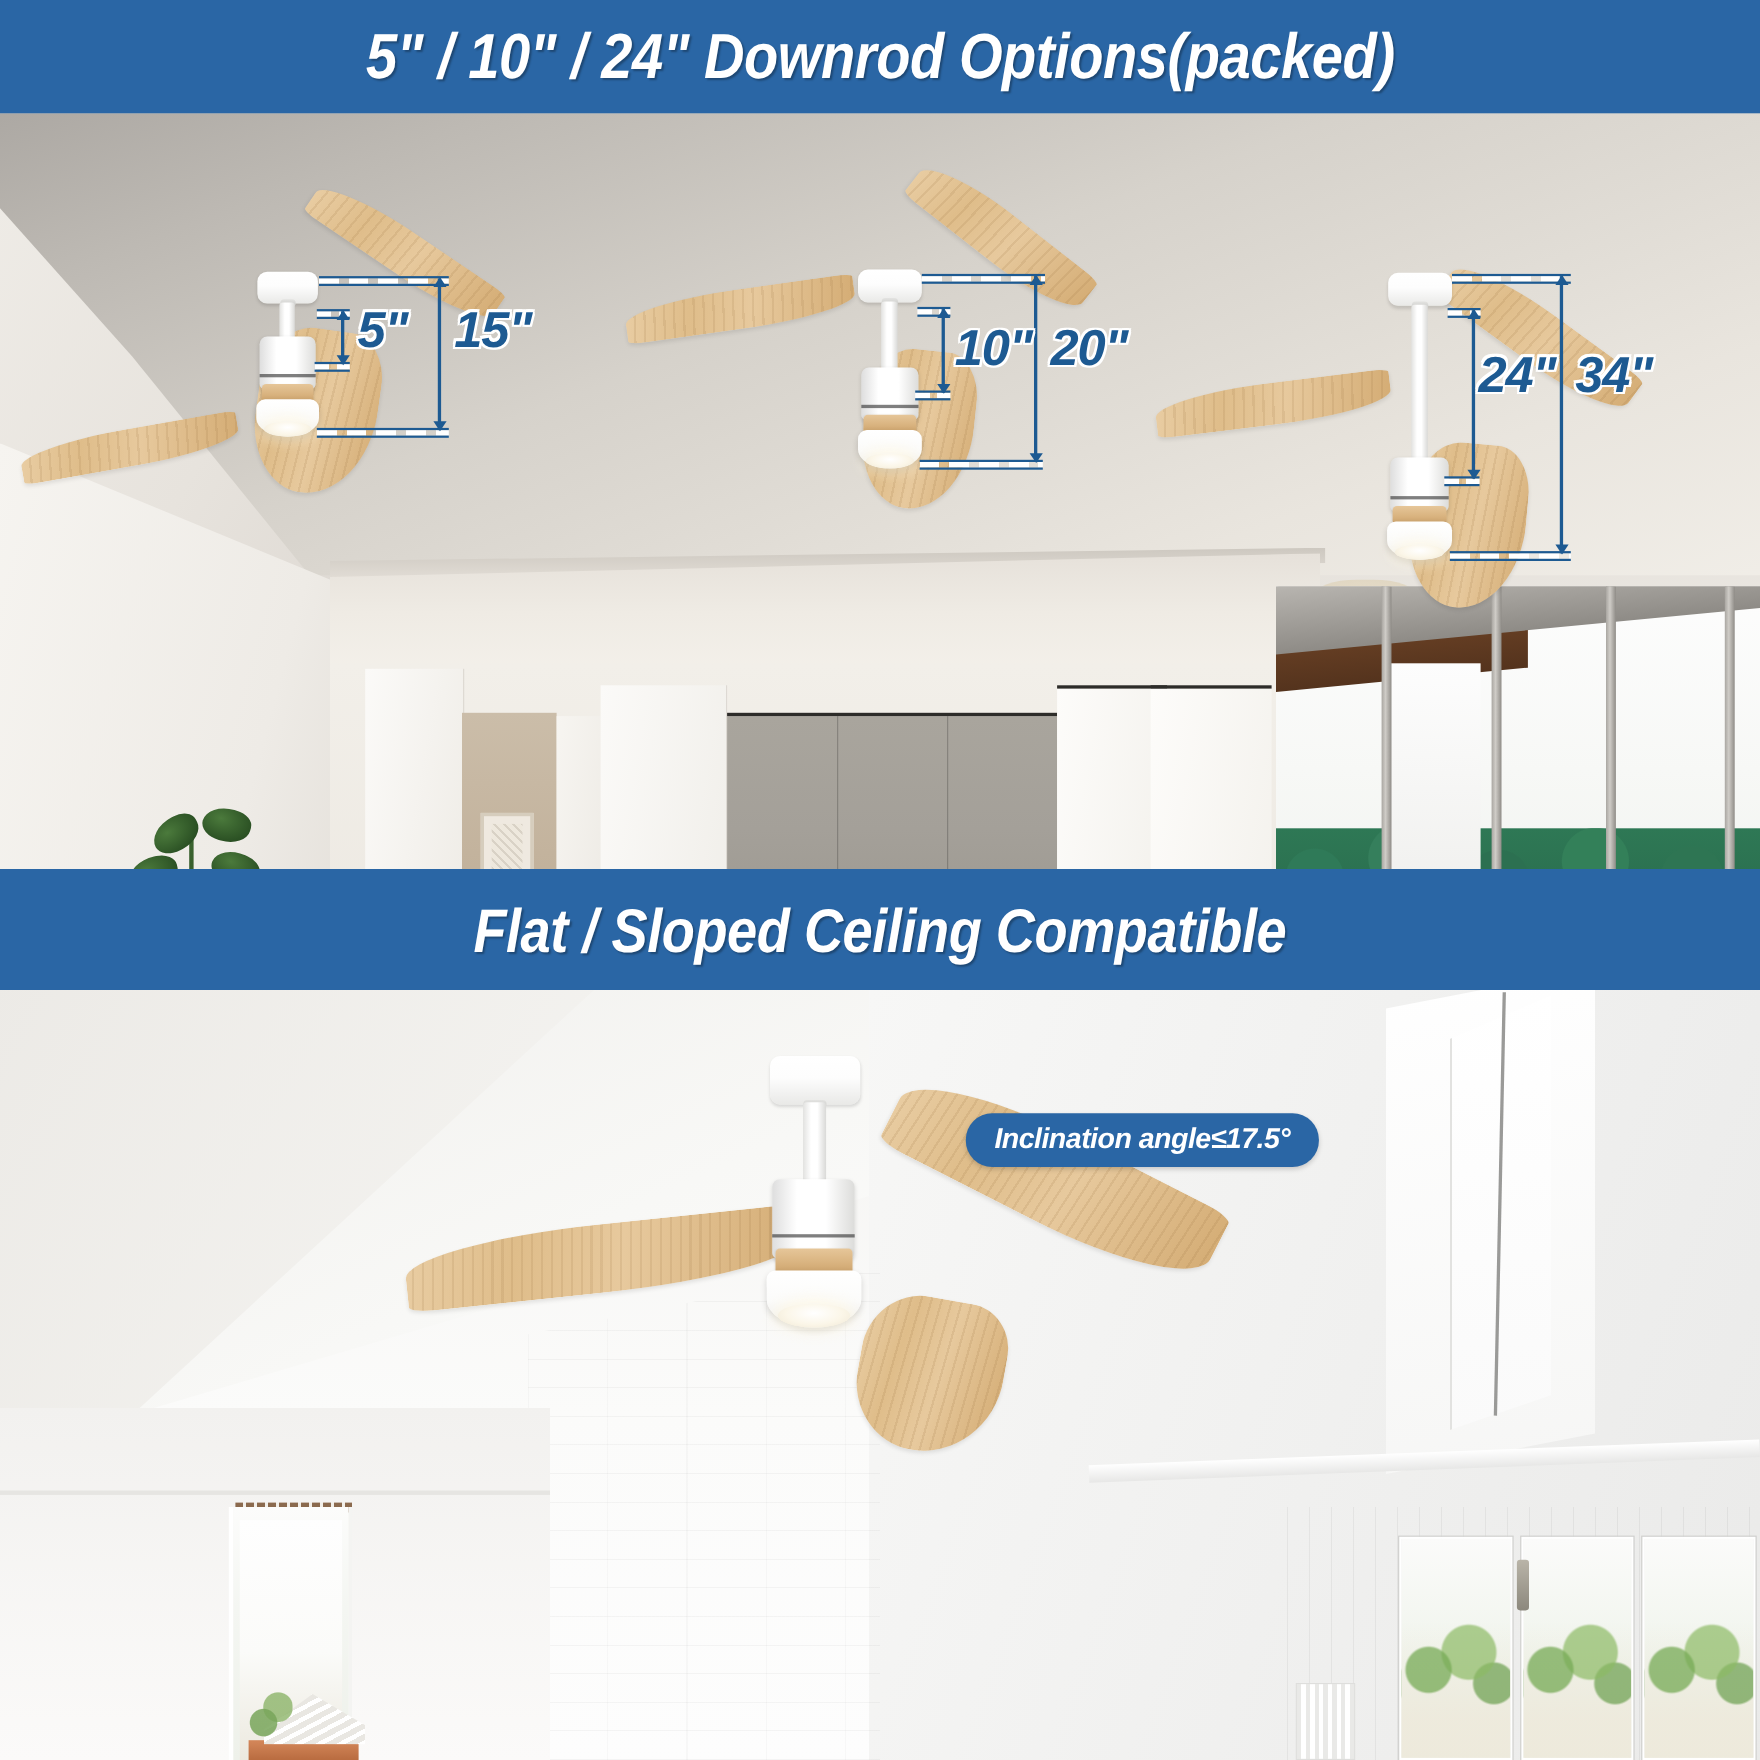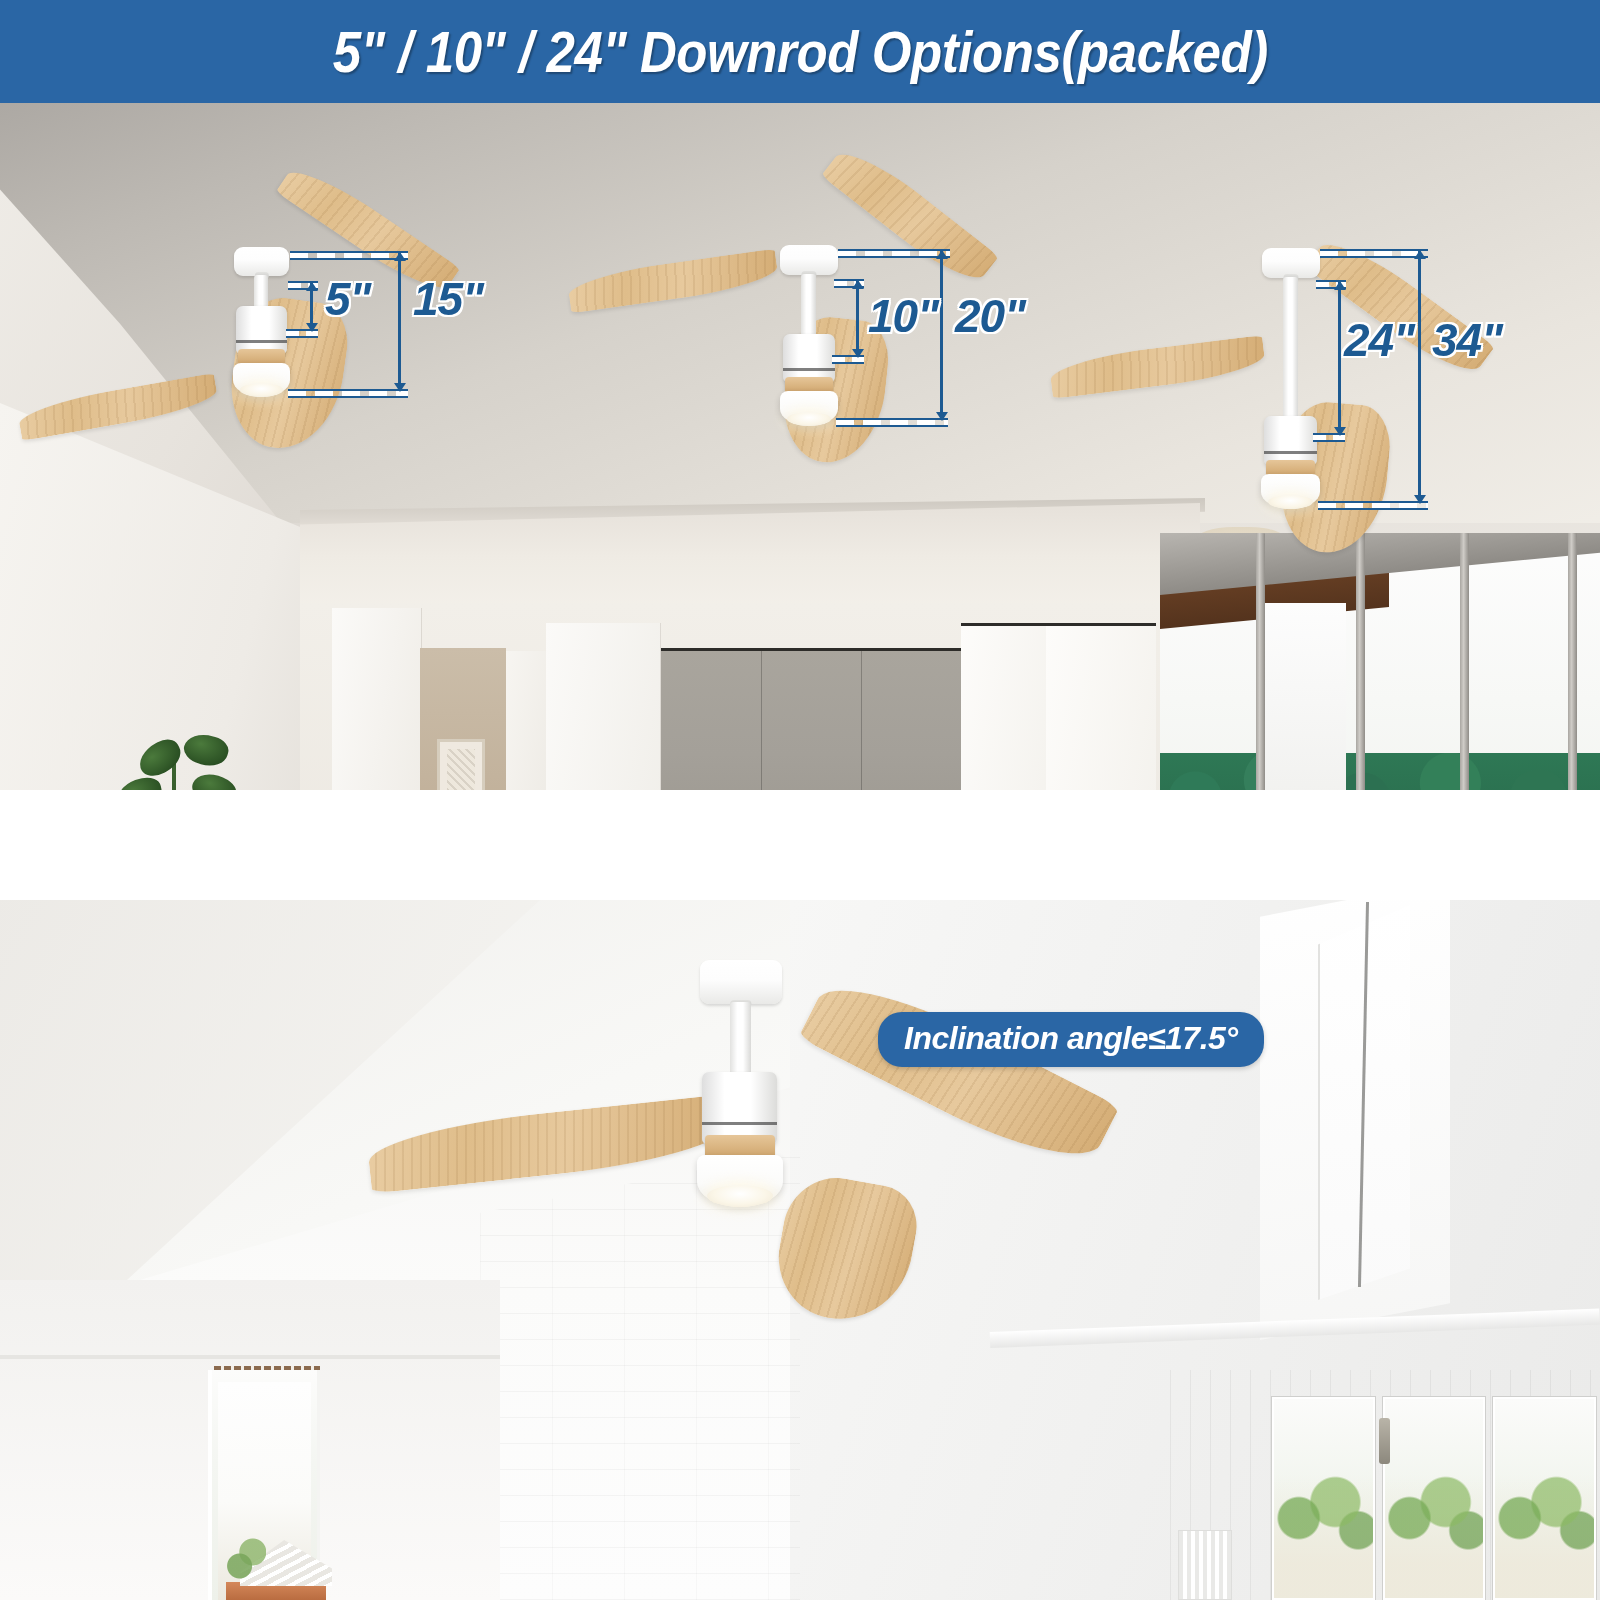--- a/index.html
+++ b/index.html
@@ -498,6 +498,9 @@
     </div>
   </div>
 
+  <div class="banner" id="banner-mid">
+    <div class="banner-text">Flat / Sloped Ceiling Compatible</div>
+  </div>
 
   <div class="scene2">
     <div class="s2-slope-plane"></div>

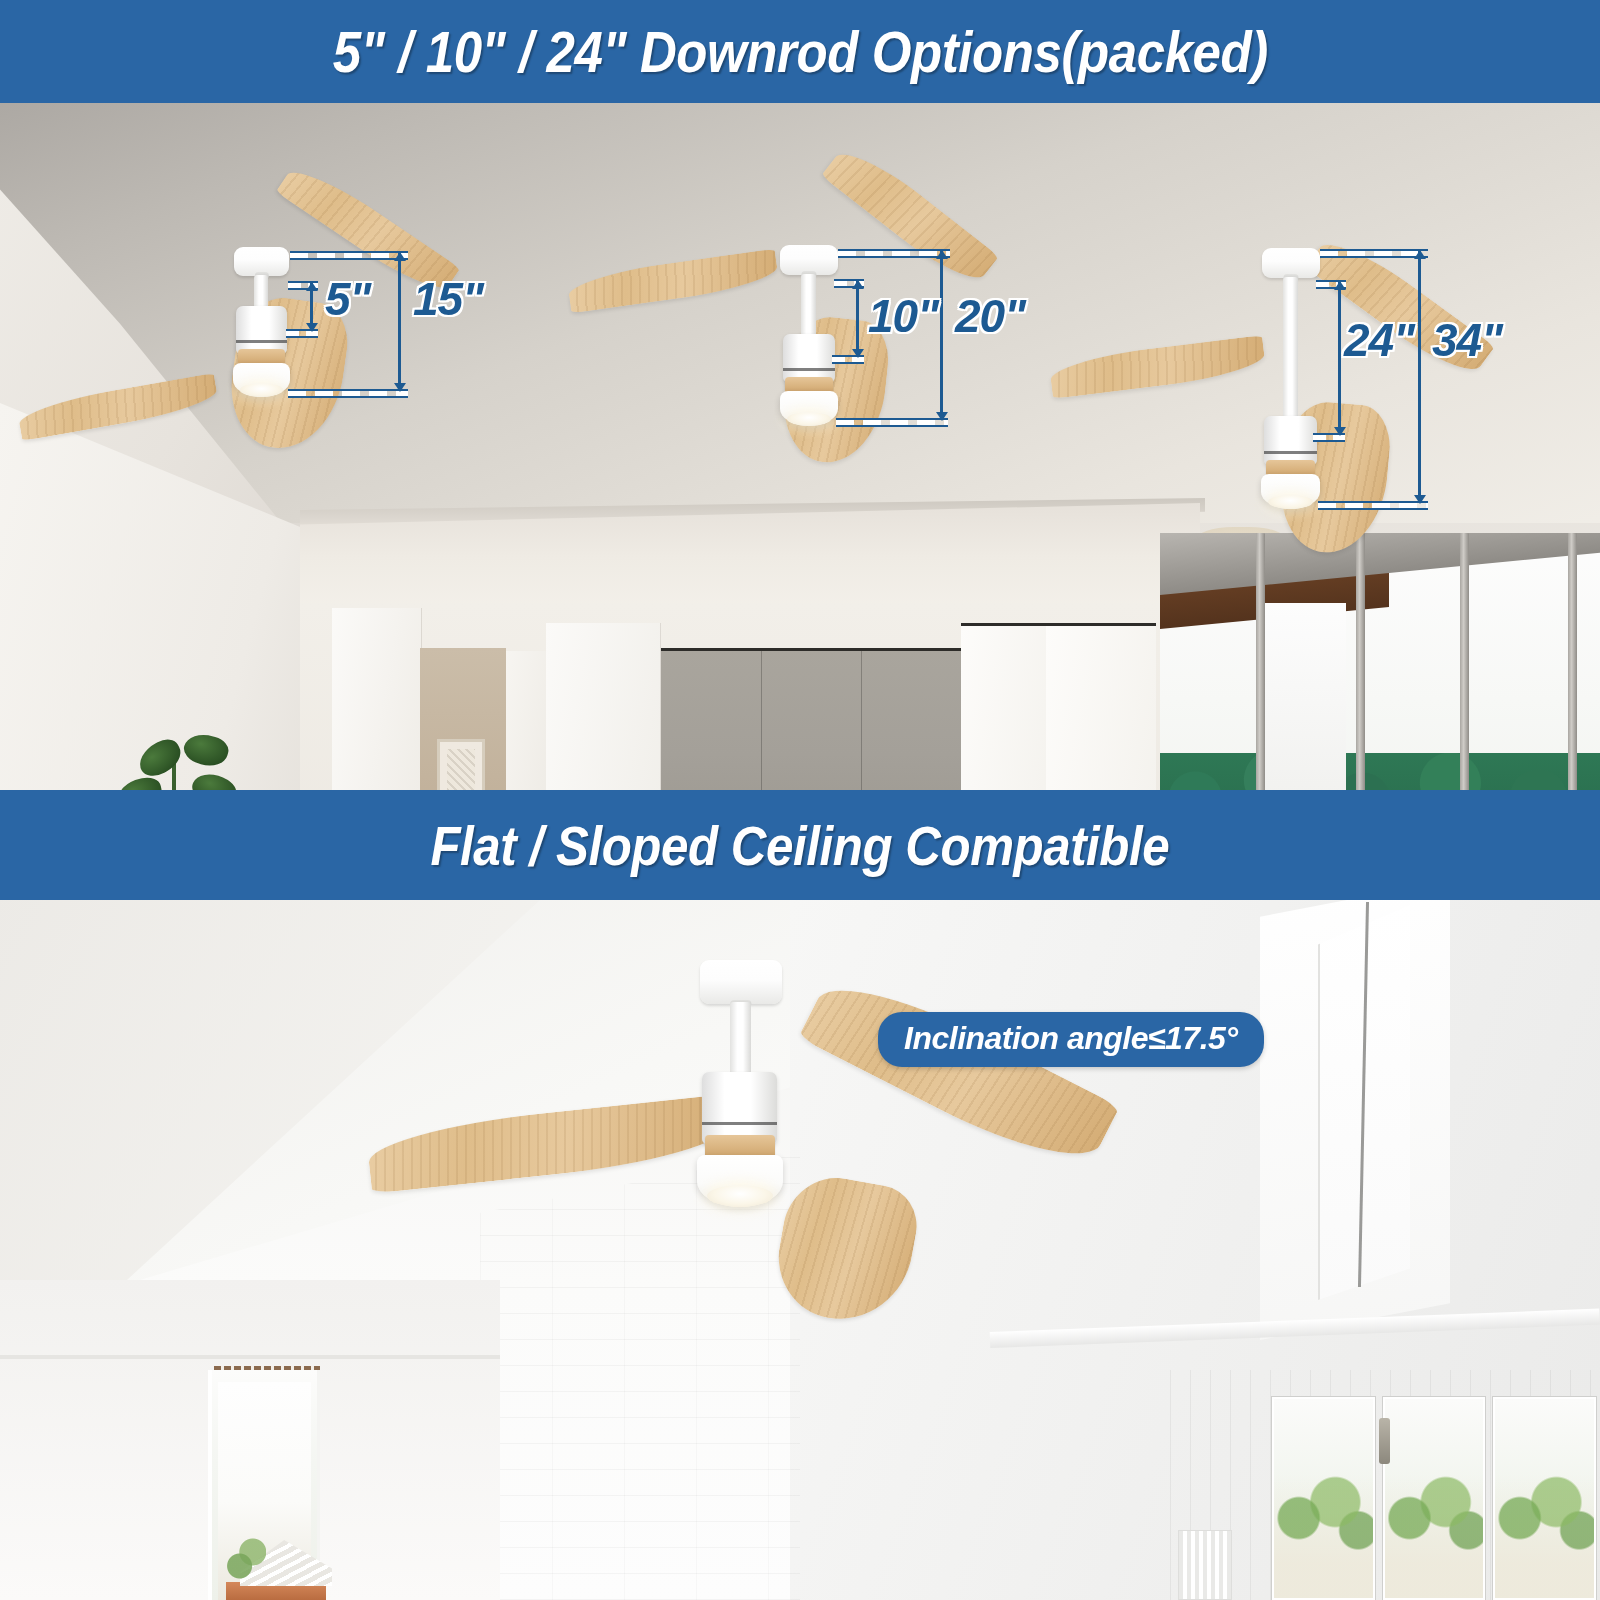--- a/index.html
+++ b/index.html
@@ -367,7 +367,7 @@
     position:absolute; left:878px; top:1012px;
     padding:8px 26px 10px; border-radius:24px;
     background:#2a66a5; color:#fff;
-    font-size:32px; font-weight:bold; font-style:italic;
+    font-size:26px; font-weight:bold; font-style:italic;
     letter-spacing:-0.5px; white-space:nowrap; z-index:30;
     box-shadow:0 2px 5px rgba(0,0,0,.18);
   }

